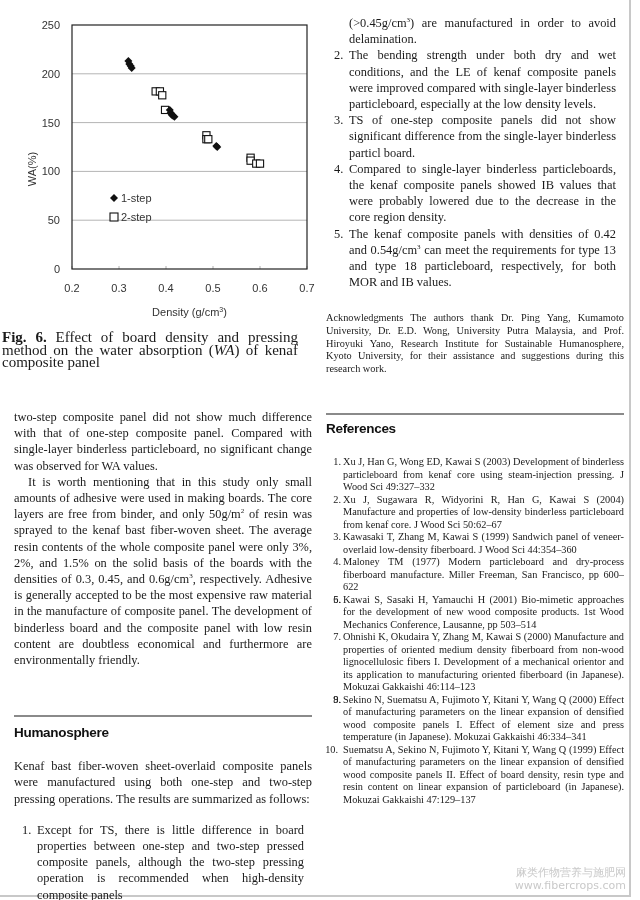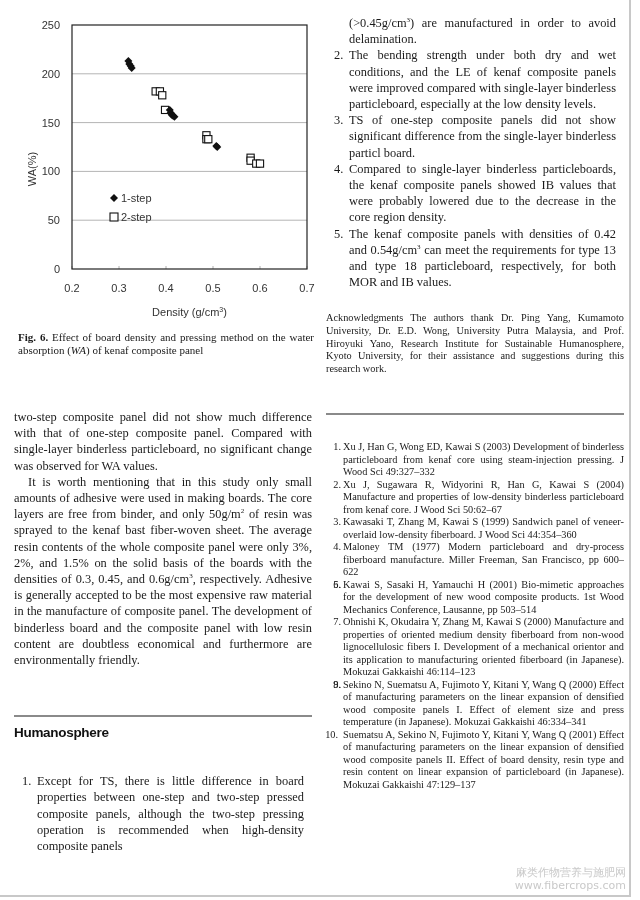--- a/index.html
+++ b/index.html
@@ -16,8 +16,8 @@
     .chart svg { display: block; }
     .chart text { font-family: "Liberation Sans", "DejaVu Sans", sans-serif; fill: #333; }
     .fig-caption {
-      position: absolute; left: 18px; top: 331px; width: 296px;
-      font-size: 11px; line-height: 12.5px; text-align: justify;
+      position: absolute; left: 2px; top: 331px; width: 296px;
+      font-size: 15px; line-height: 12.5px; text-align: justify;
     }
     .fig-caption b { font-weight: bold; }
     

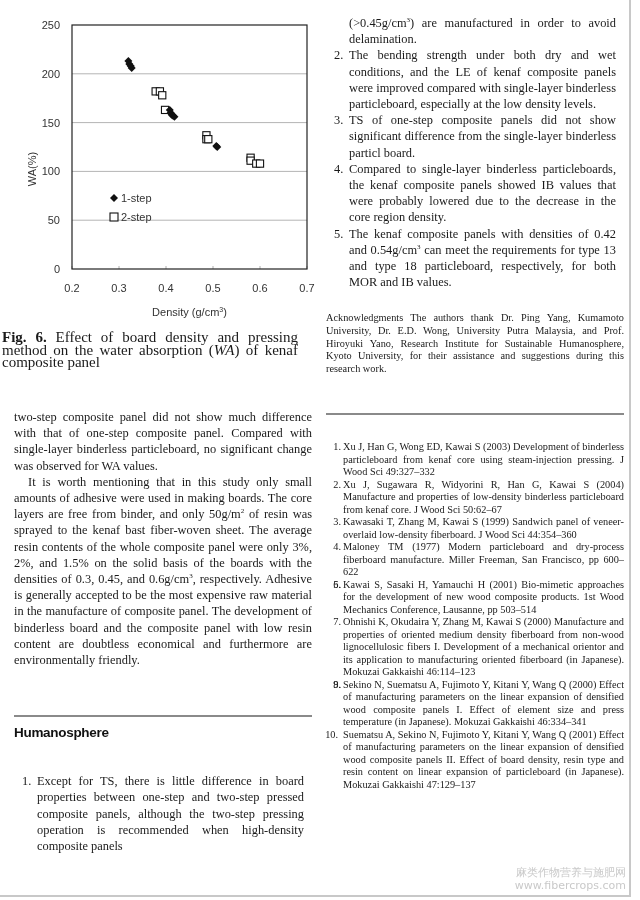--- a/index.html
+++ b/index.html
@@ -145,6 +145,7 @@
   <div style="height:38px"></div>
   <div class="section-rule"></div>
   <div style="height:6px"></div>
+  <h2 class="section-title">References</h2>
   <div style="height:20px"></div>
   <ol class="refs">
     <li><span class="num">1.</span><span>Xu J, Han G, Wong ED, Kawai S (2003) Development of binderless particleboard from kenaf core using steam-injection pressing. J Wood Sci 49:327–332</span></li>

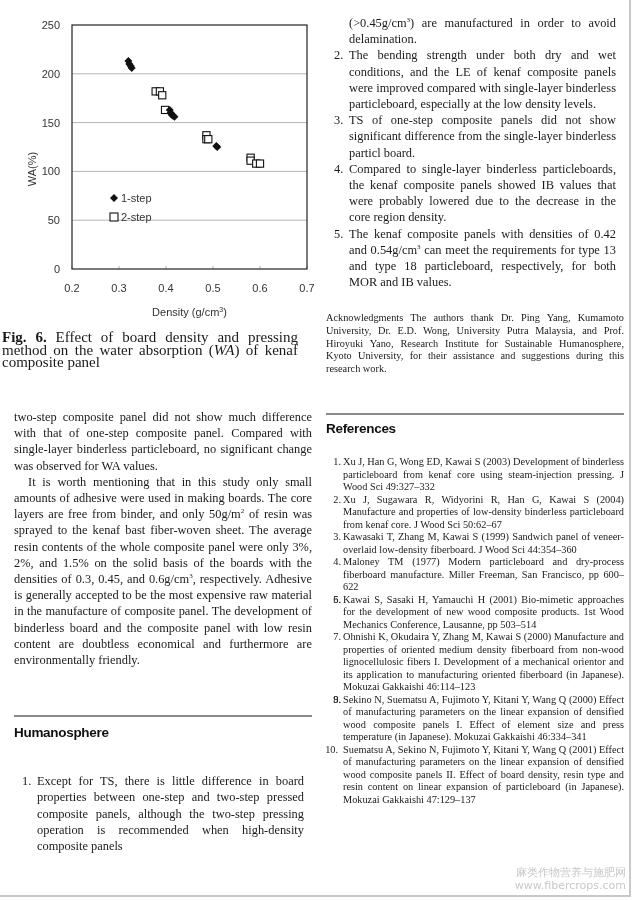--- a/index.html
+++ b/index.html
@@ -157,7 +157,7 @@
     <li><span class="num">7.</span><span>Ohnishi K, Okudaira Y, Zhang M, Kawai S (2000) Manufacture and properties of oriented medium density fiberboard from non-wood lignocellulosic fibers I. Development of a mechanical orientor and its application to manufacturing oriented fiberboard (in Japanese). Mokuzai Gakkaishi 46:114–123</span></li>
     <li><span class="num">8.</span></li>
     <li><span class="num">9.</span><span>Sekino N, Suematsu A, Fujimoto Y, Kitani Y, Wang Q (2000) Effect of manufacturing parameters on the linear expansion of densified wood composite panels I. Effect of element size and press temperature (in Japanese). Mokuzai Gakkaishi 46:334–341</span></li>
-    <li class="wide"><span class="num">10.</span><span>Suematsu A, Sekino N, Fujimoto Y, Kitani Y, Wang Q (2001) Effect of manufacturing parameters on the linear expansion of densified wood composite panels II. Effect of board density, resin type and resin content on linear expansion of particleboard (in Japanese). Mokuzai Gakkaishi 47:129–137</span></li>
+    <li class="wide"><span class="num">10.</span><span>Suematsu A, Sekino N, Fujimoto Y, Kitani Y, Wang Q (1999) Effect of manufacturing parameters on the linear expansion of densified wood composite panels II. Effect of board density, resin type and resin content on linear expansion of particleboard (in Japanese). Mokuzai Gakkaishi 47:129–137</span></li>
   </ol>
 </div>
 

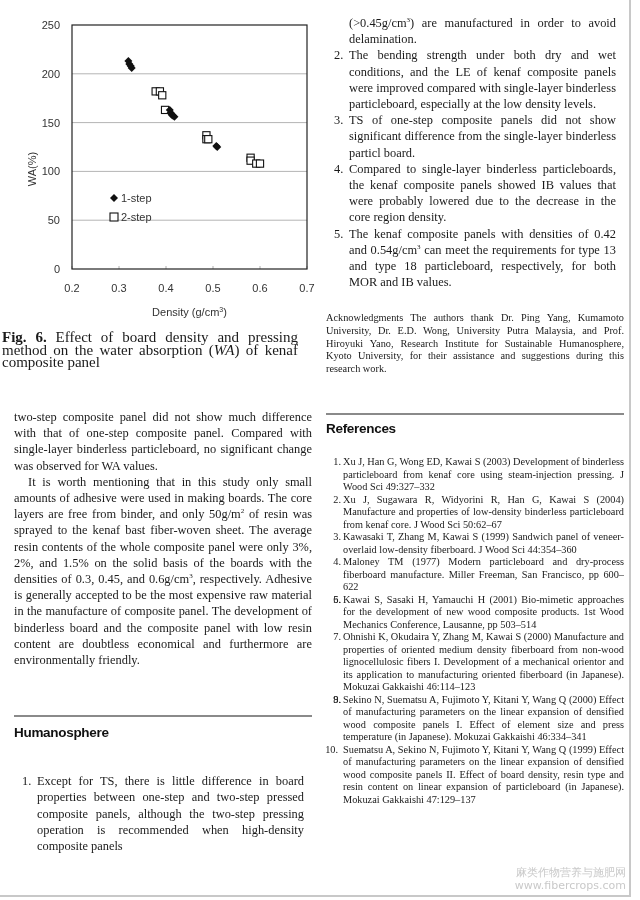--- a/index.html
+++ b/index.html
@@ -125,6 +125,7 @@
   <div style="height:8px"></div>
   <h2 class="section-title">Humanosphere</h2>
   <div style="height:18px"></div>
+  <p class="body">Kenaf bast fiber-woven sheet-overlaid composite panels were manufactured using both one-step and two-step pressing operations. The results are summarized as follows:</p>
   <div style="height:7px"></div>
   <ol class="conc">
     <li><span class="num">1.</span><span>Except for TS, there is little difference in board properties between one-step and two-step pressed composite panels, although the two-step pressing operation is recommended when high-density composite panels</span></li>

